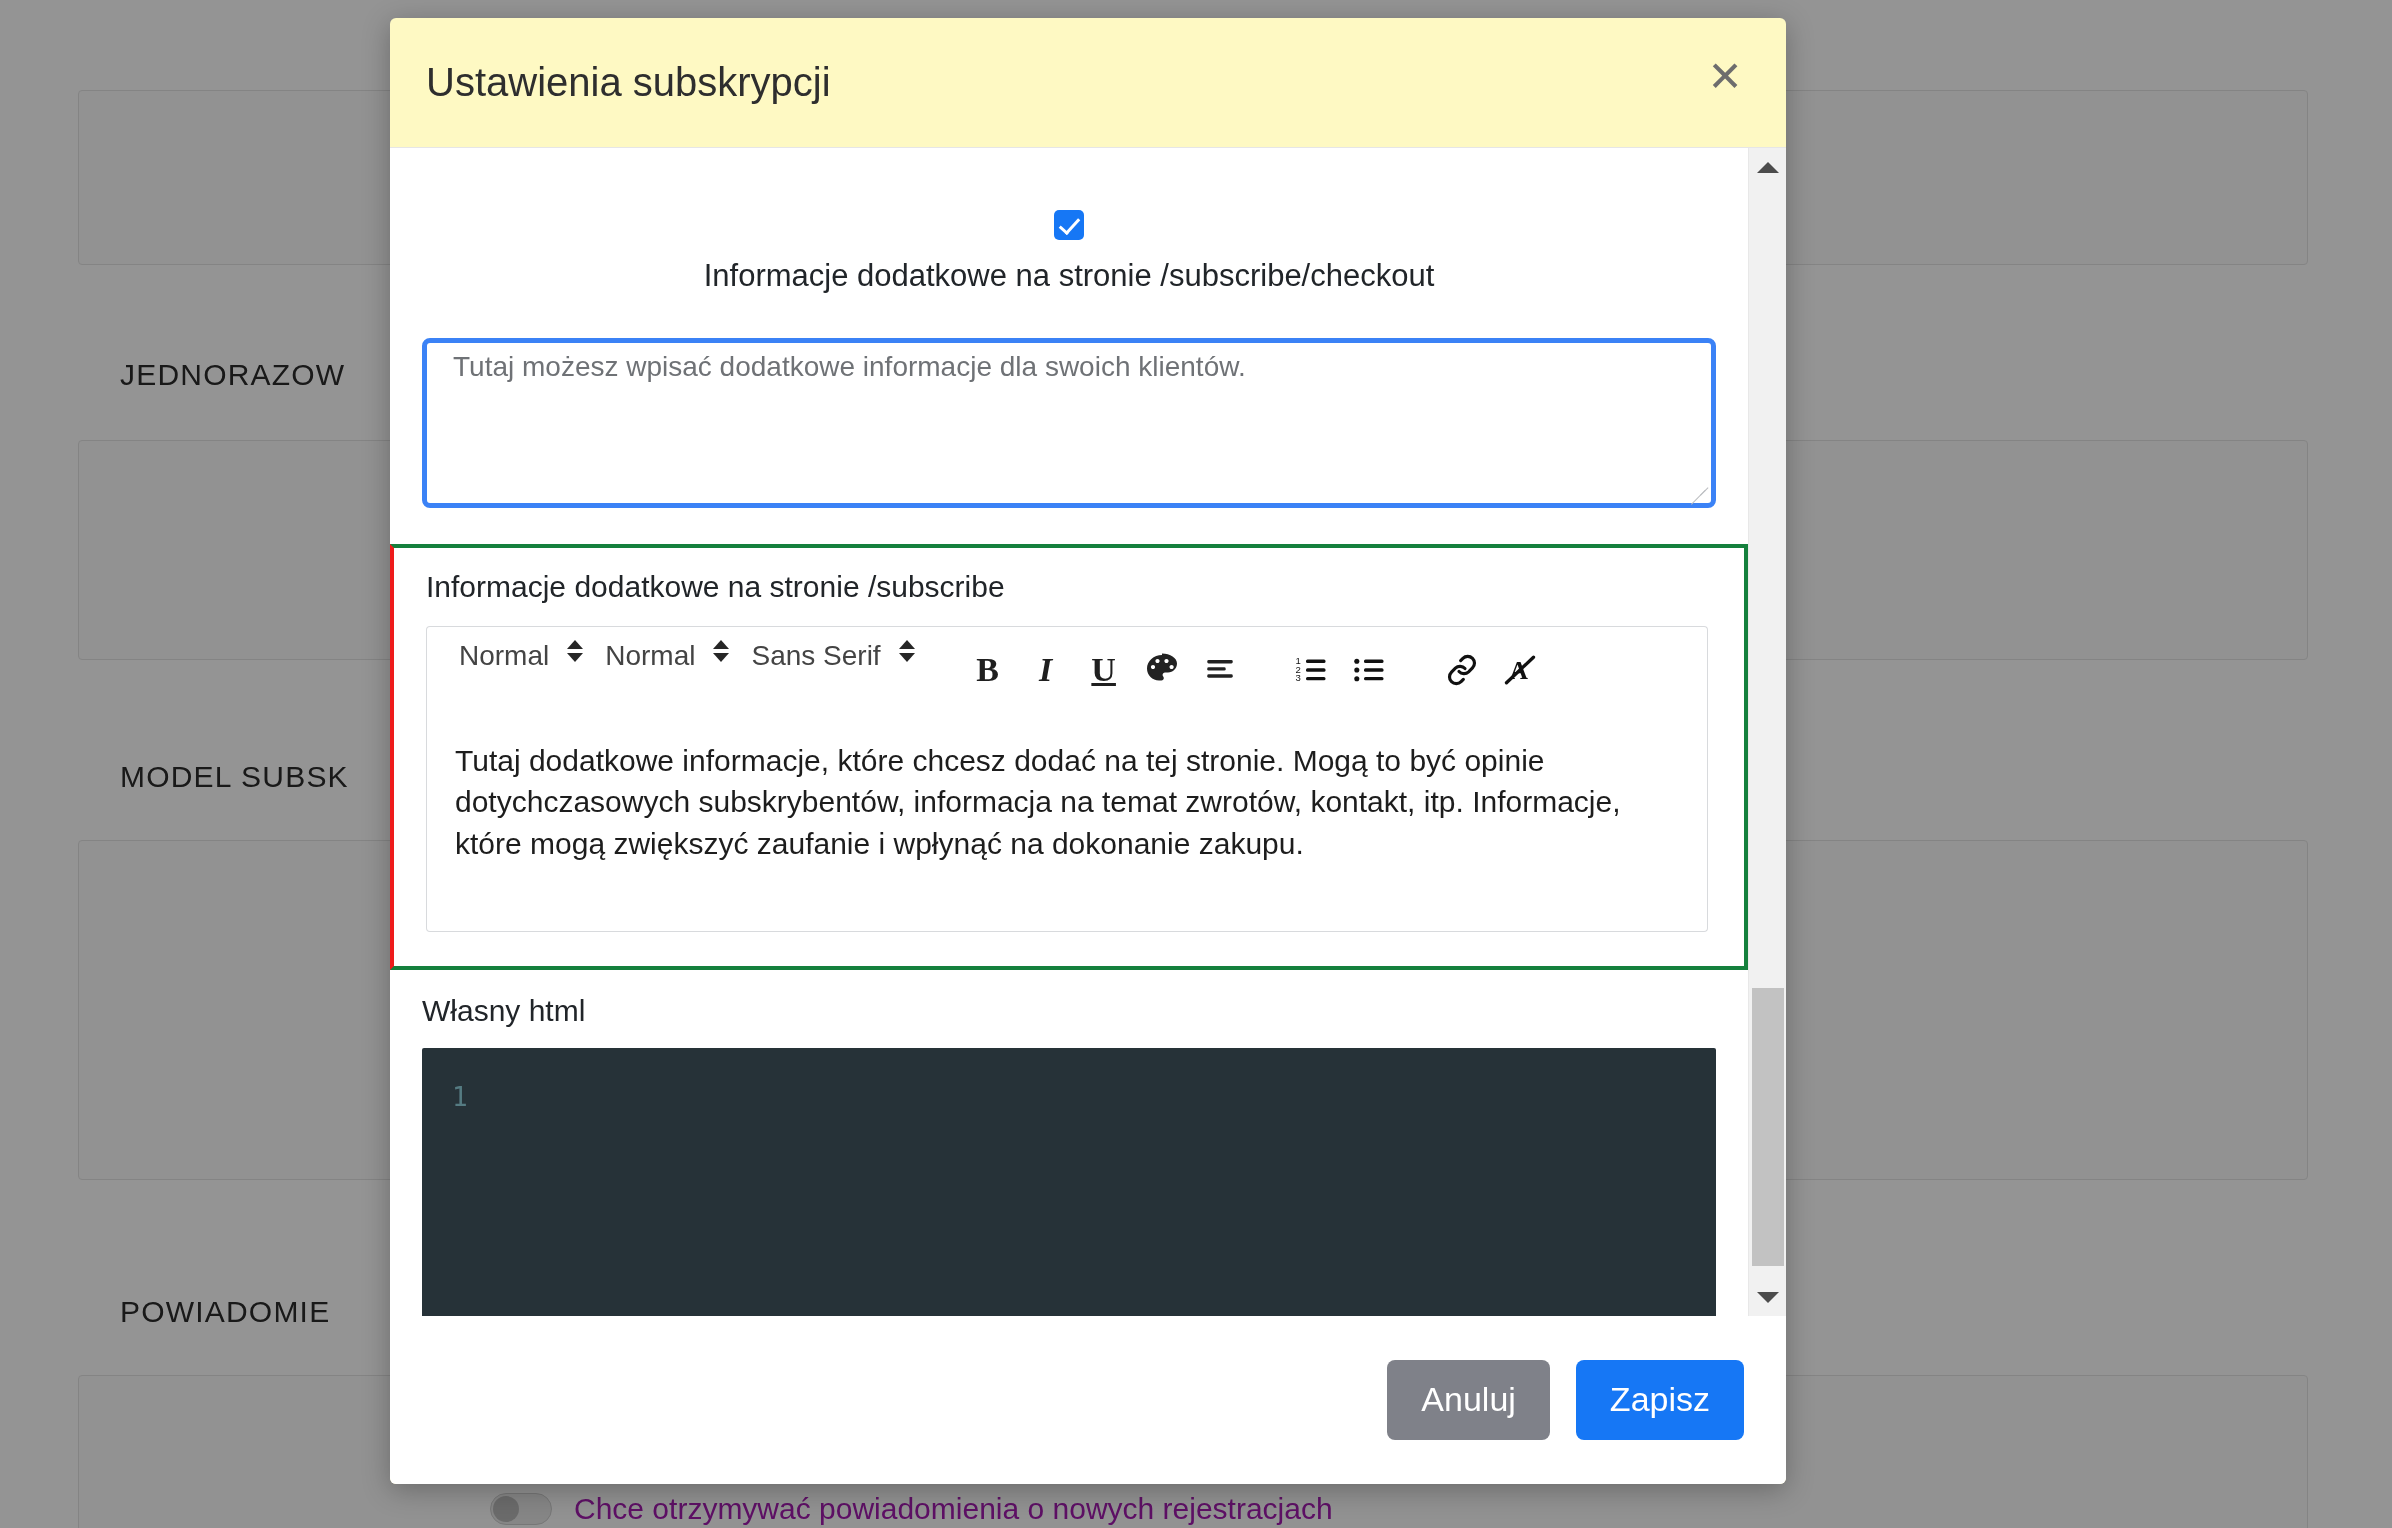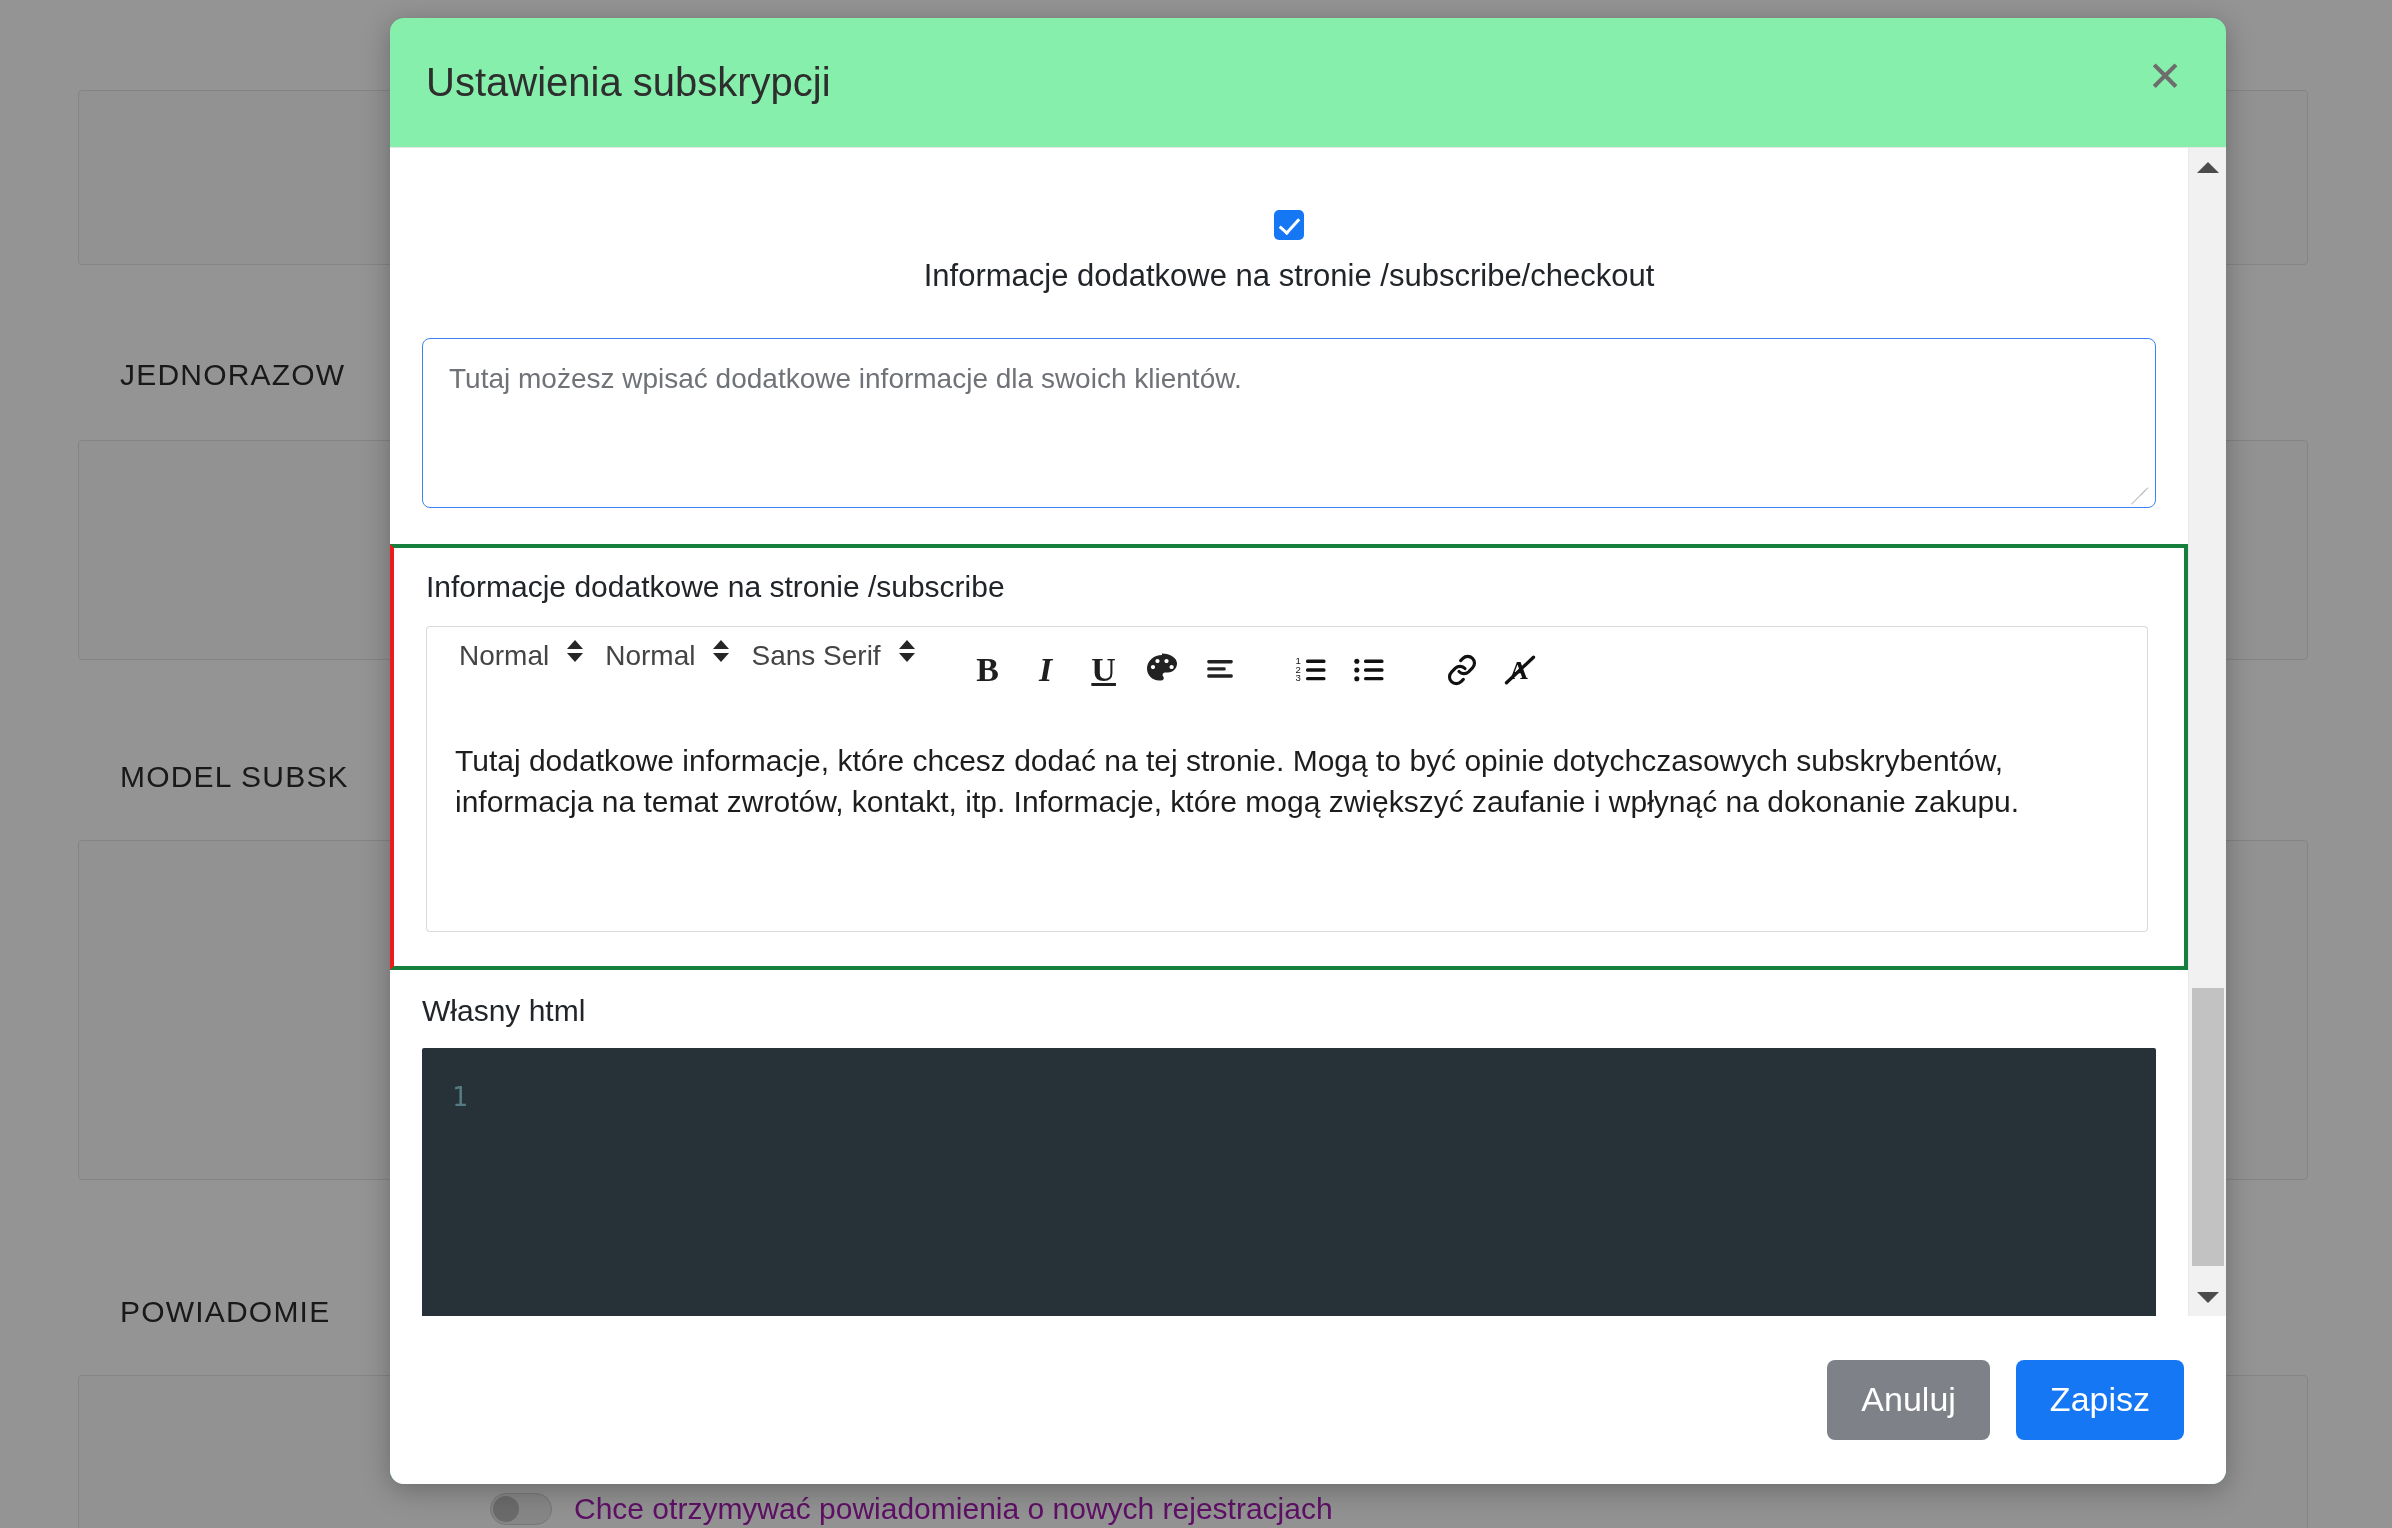--- a/index.html
+++ b/index.html
@@ -74,10 +74,10 @@
     position: absolute;
     left: 390px;
     top: 18px;
-    width: 1836px;
+    width: 1396px;
     height: 1466px;
-    background: #86efac;
-    border-radius: 14px;
+    background: #fef9c3;
+    border-radius: 6px;
     box-shadow: 0 6px 28px rgba(0,0,0,0.28);
     display: flex;
     flex-direction: column;

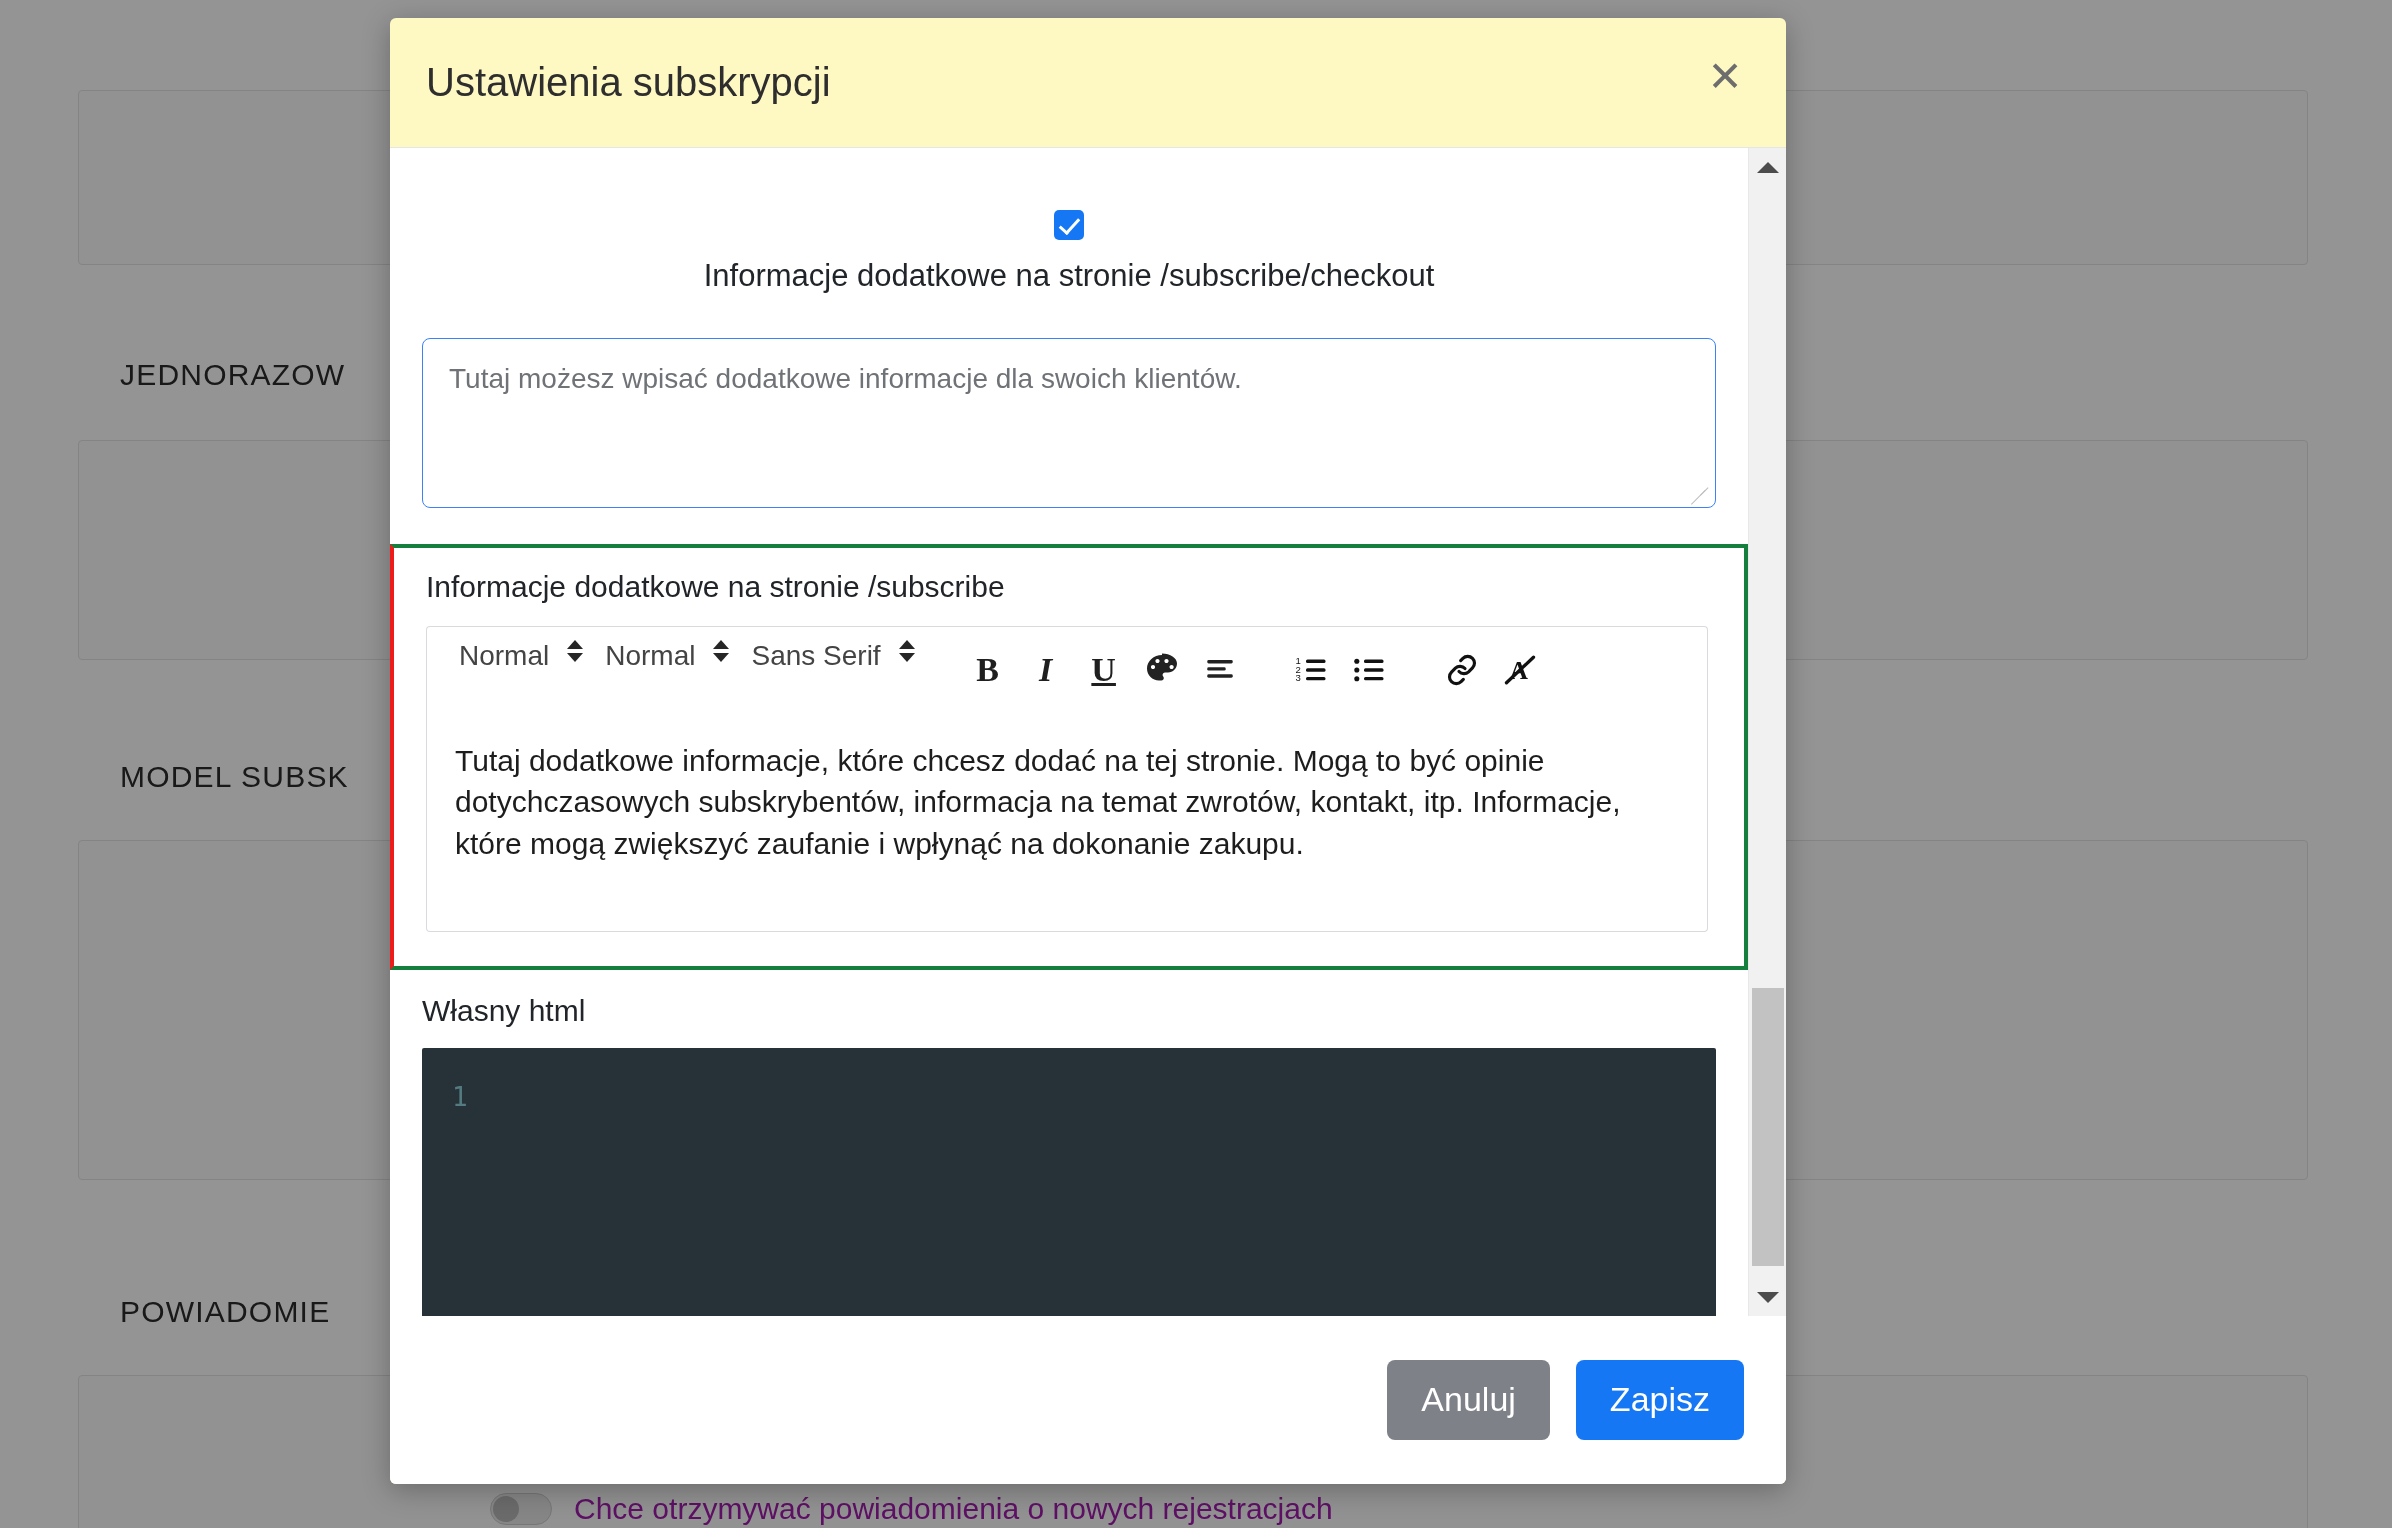--- a/index.html
+++ b/index.html
@@ -162,9 +162,9 @@
   textarea.plain {
     width: 100%;
     height: 170px;
-    border: 1px solid #3b82f6;
+    border: 5px solid #3b82f6;
     border-radius: 8px;
-    padding: 24px 26px;
+    padding: 8px 26px;
     font-size: 28px;
     color: #212529;
     font-family: "Liberation Sans", sans-serif;

